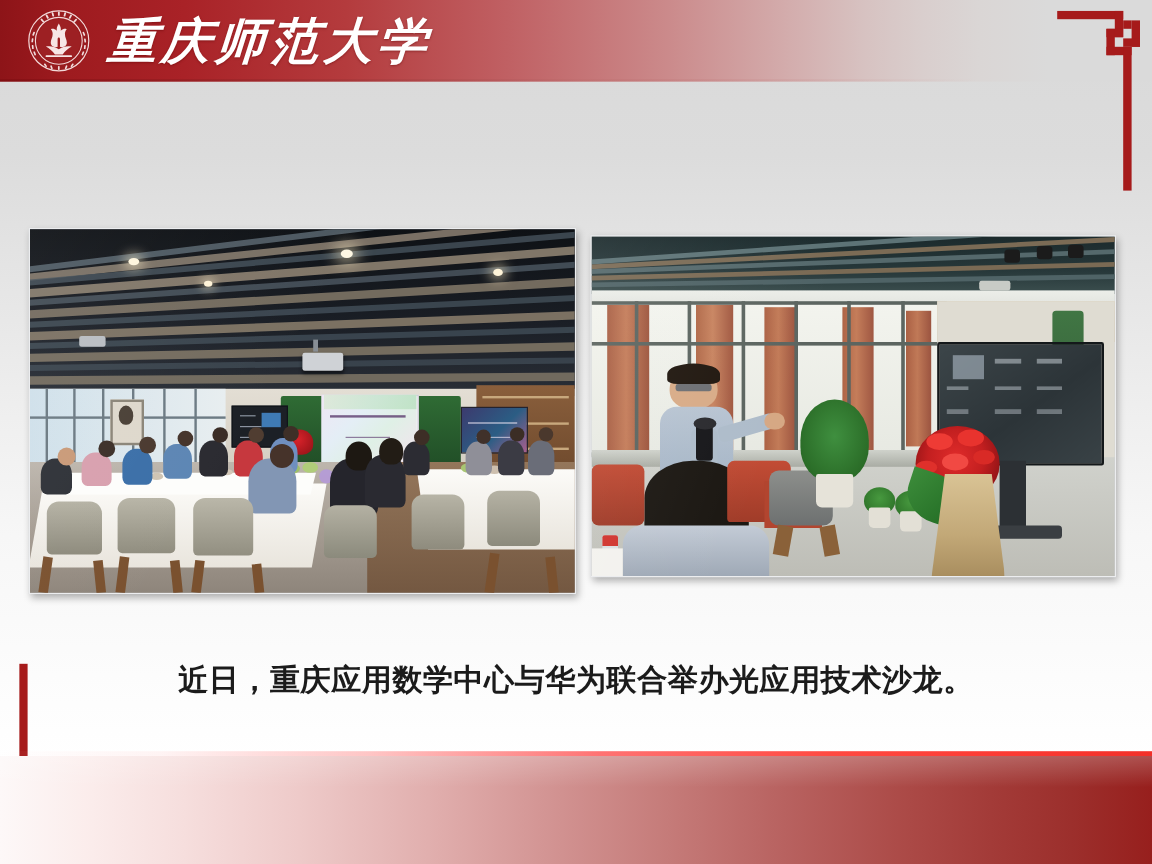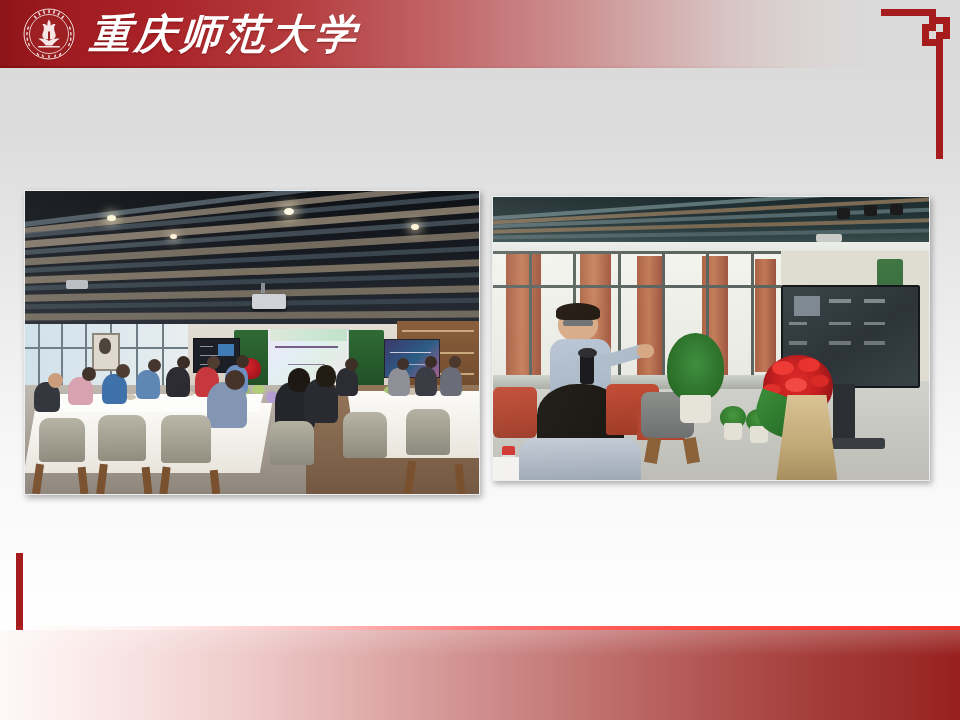--- a/index.html
+++ b/index.html
@@ -492,6 +492,7 @@
     </div>
   </div>
 
+  <div class="caption">近日，重庆应用数学中心与华为联合举办光应用技术沙龙。</div>
 
   <div class="bottom-hairline"></div>
   <div class="bottom-band"></div>

